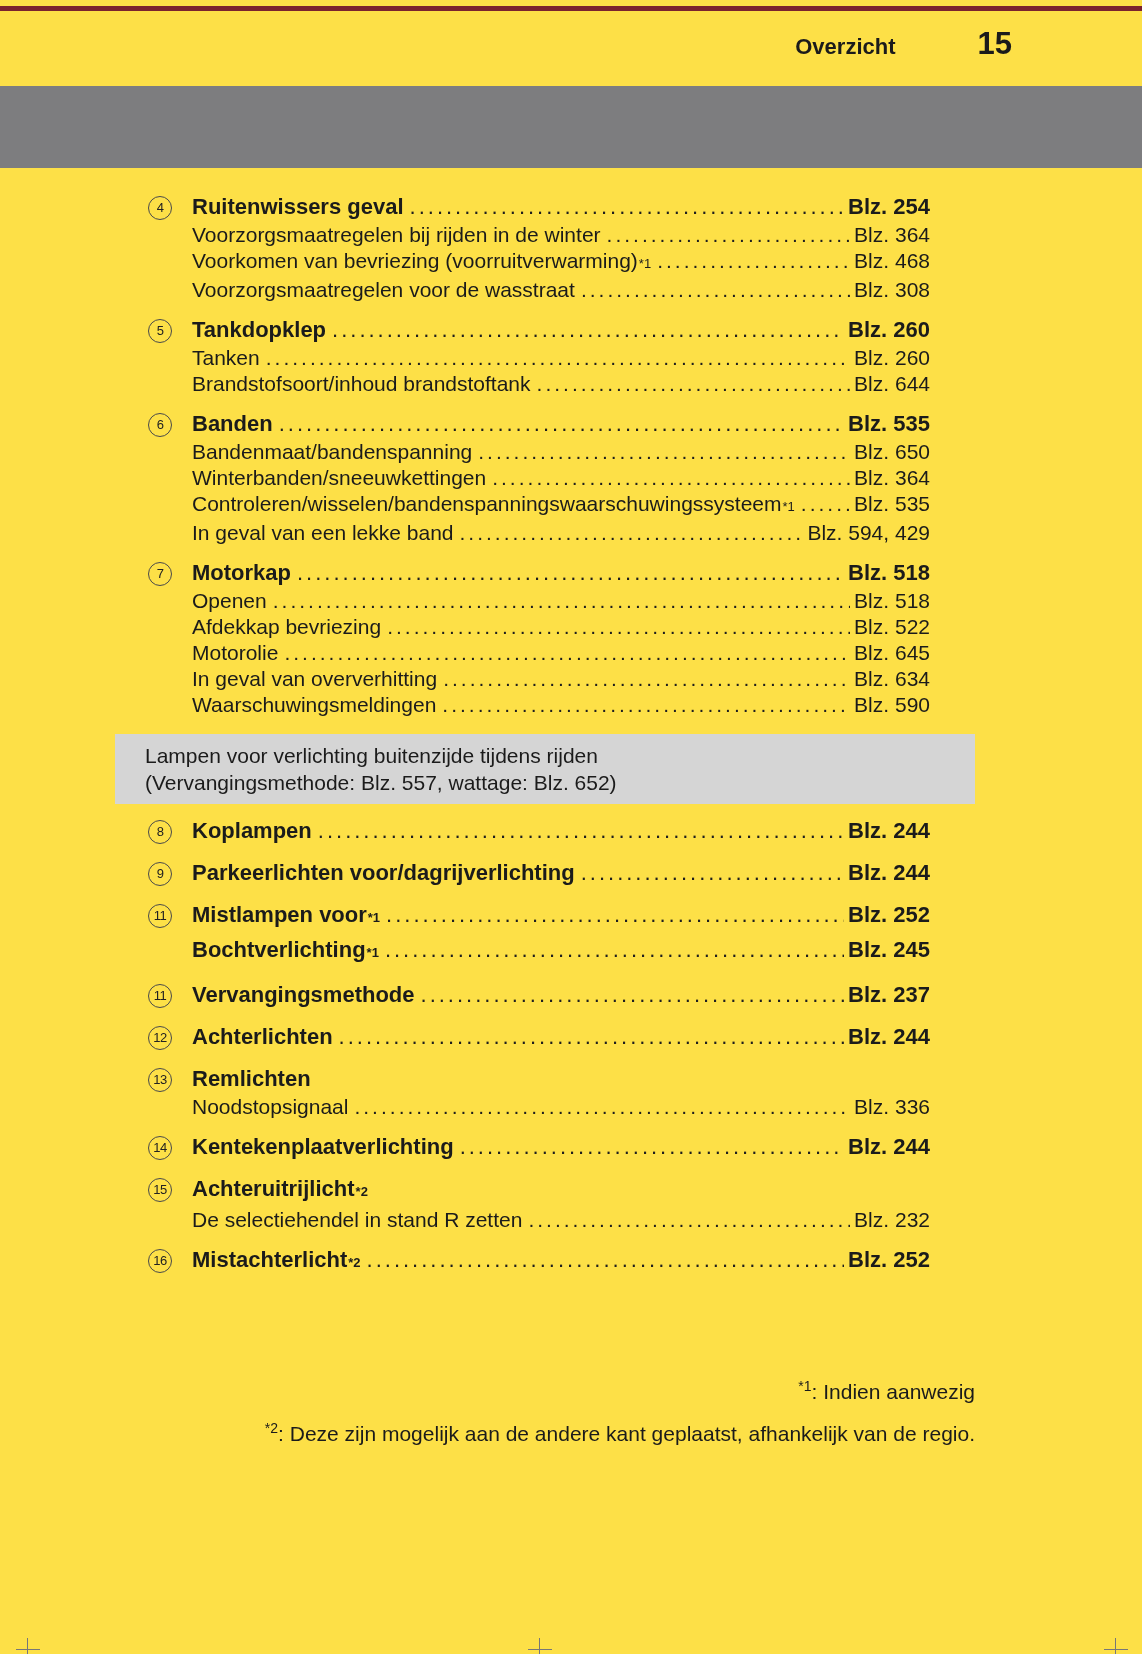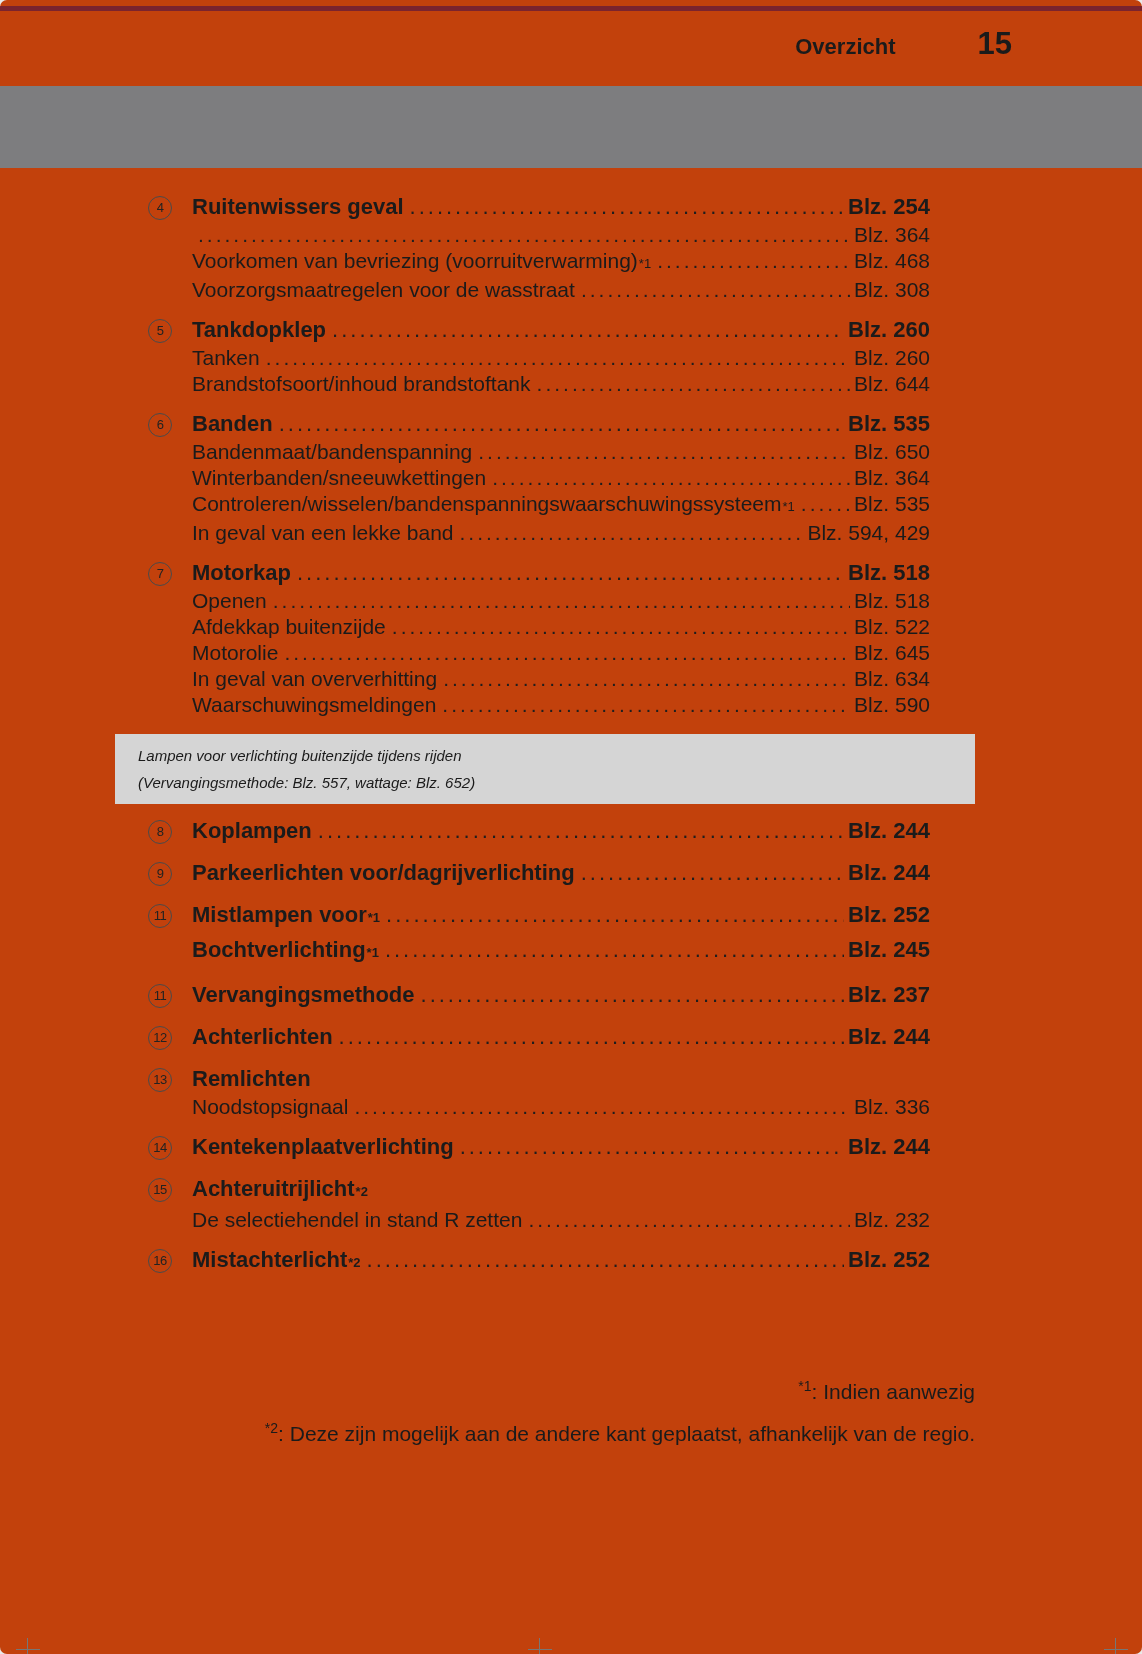--- a/index.html
+++ b/index.html
@@ -13,11 +13,10 @@
     position:relative;
     width:1142px;height:1654px;
     margin:0 auto;
-    background:#c2410c;
+    background:#fde047;
     overflow:hidden;
     font-family:"Liberation Sans", sans-serif;
     color:var(--text);
-    border-radius:7px;
   }
   .top-rule{position:absolute;top:6px;left:0;width:100%;height:5px;background:var(--accent);}
   .hdr{position:absolute;top:26px;right:130px;display:flex;align-items:baseline;gap:82px;}

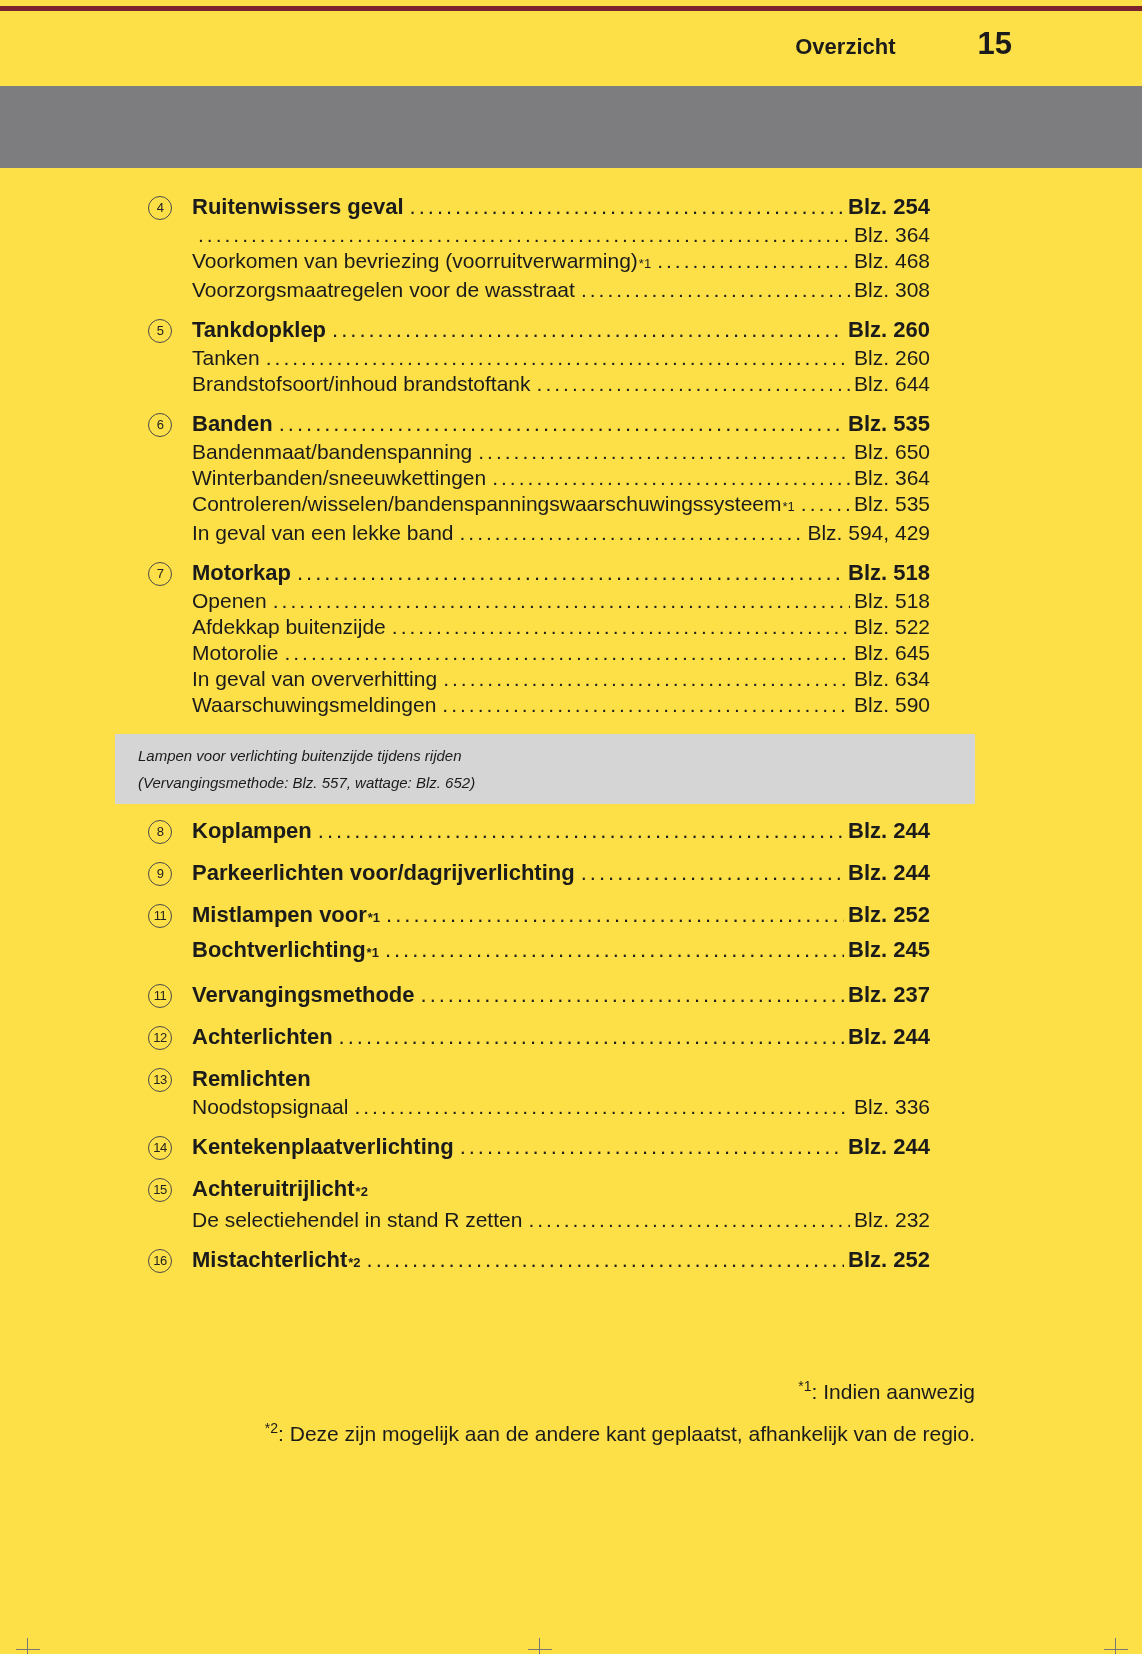--- a/index.html
+++ b/index.html
@@ -86,6 +86,7 @@
             <span class="pageref">Blz. 254</span>
           </div>
           <div class="row">
+            <span class="lbl">Voorzorgsmaatregelen bij rijden in de winter</span>
             <span class="dots">......................................................................................................................................................</span>
             <span class="pageref">Blz. 364</span>
           </div>

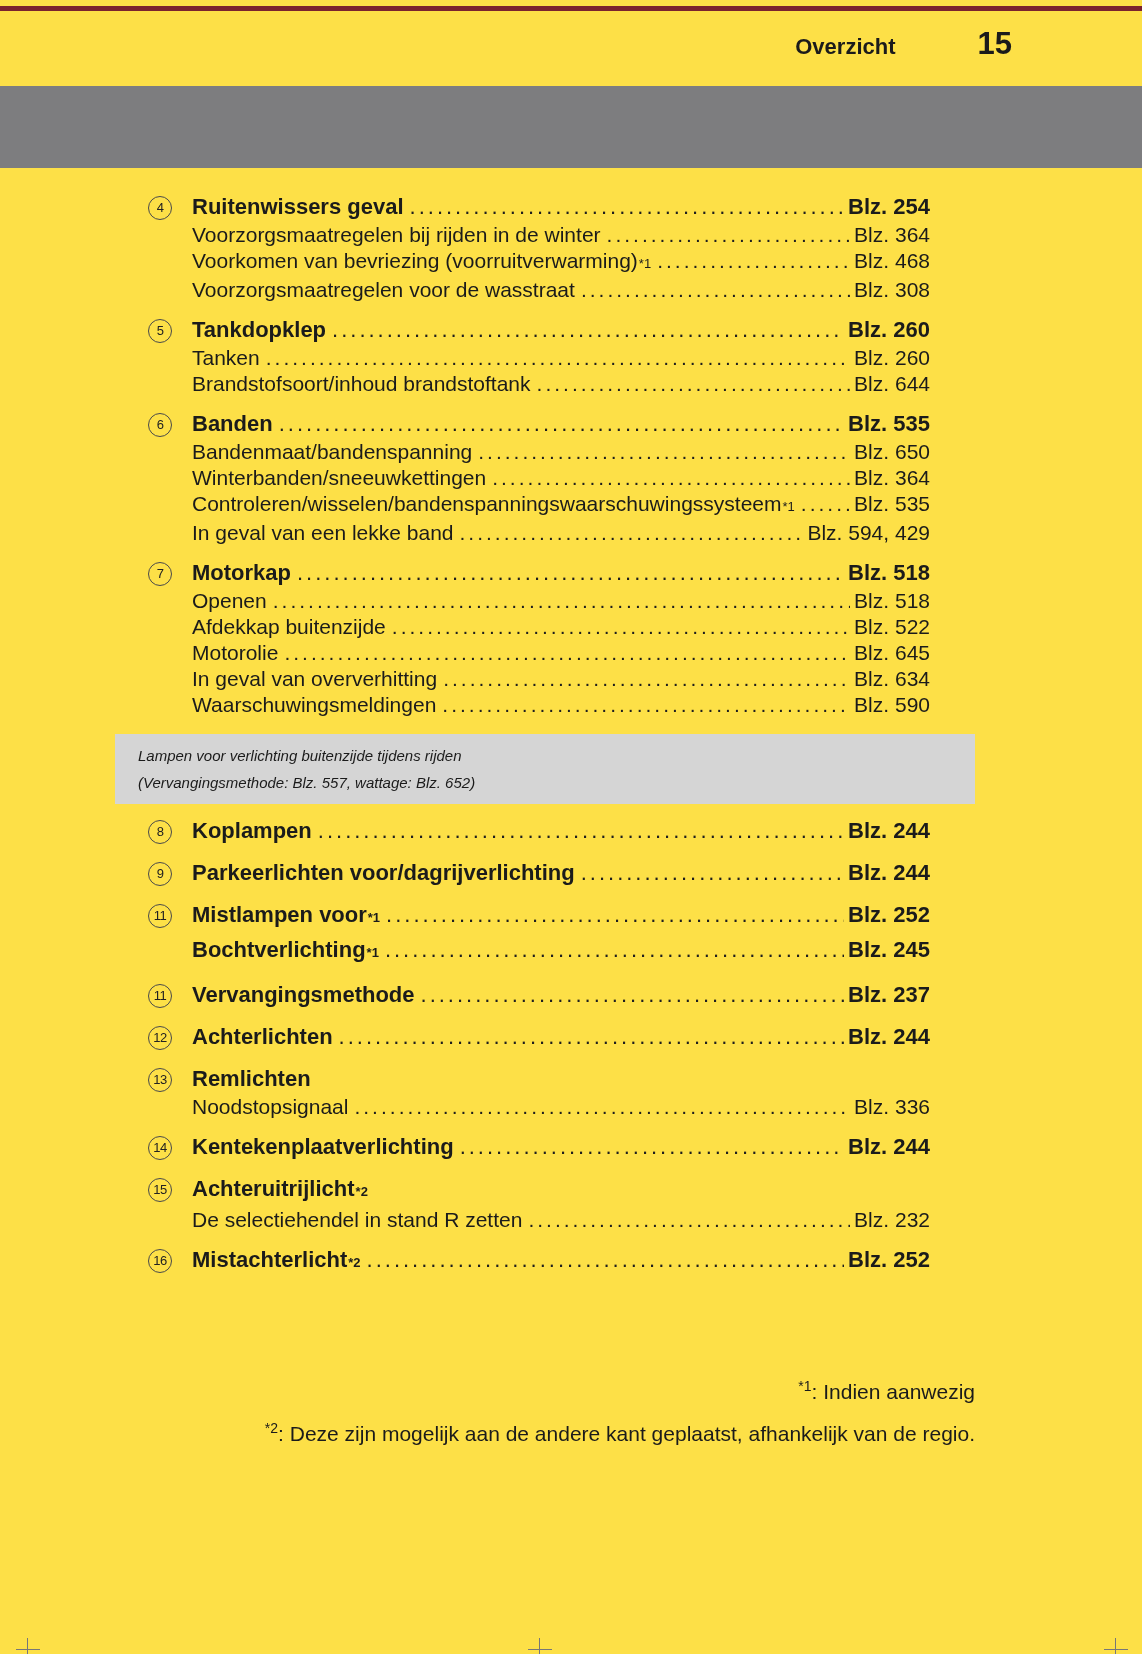--- a/index.html
+++ b/index.html
@@ -162,7 +162,7 @@
             <span class="pageref">Blz. 518</span>
           </div>
           <div class="row">
-            <span class="lbl">Afdekkap buitenzijde</span>
+            <span class="lbl">Afdekkap bevriezing</span>
             <span class="dots">......................................................................................................................................................</span>
             <span class="pageref">Blz. 522</span>
           </div>

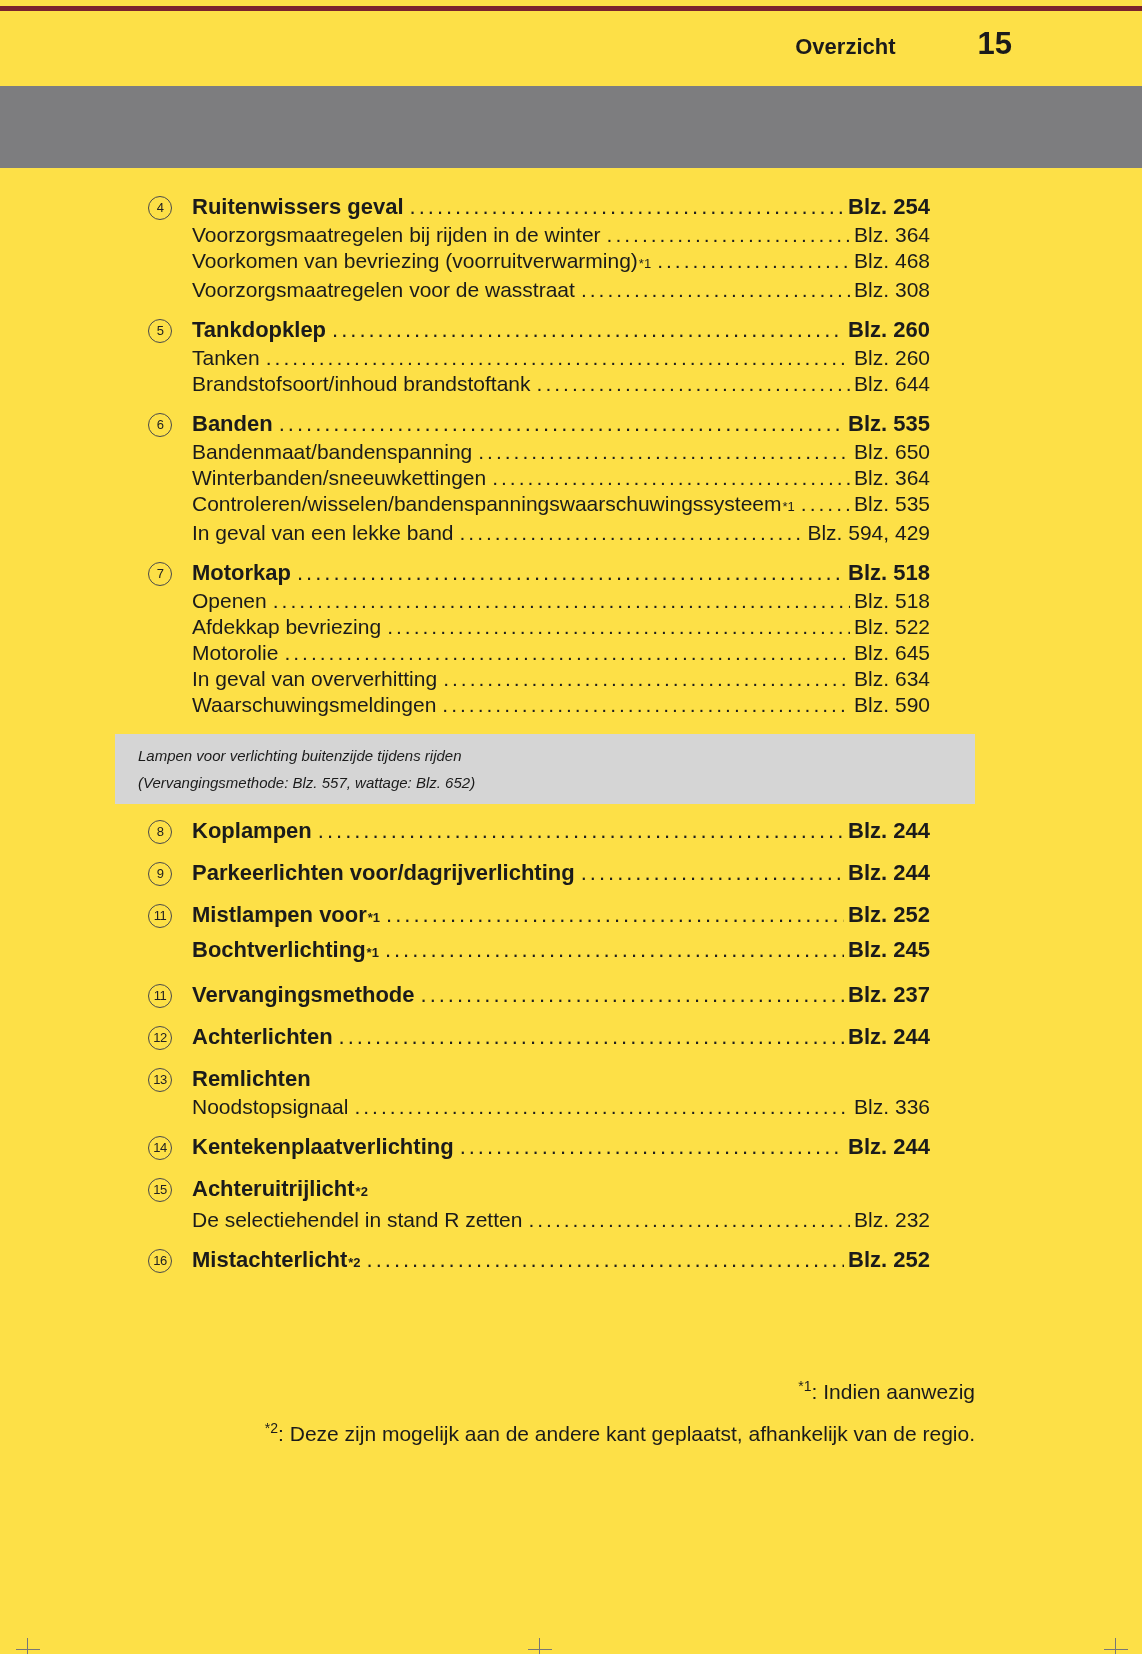--- a/index.html
+++ b/index.html
@@ -50,8 +50,8 @@
     background:var(--notebg);
     margin:16px 0 10px -33px;
     width:860px;box-sizing:border-box;
-    padding:8px 23px;
-    font-size:15px;line-height:27px;font-style:italic;
+    padding:8px 30px;
+    font-size:21px;line-height:27px;
   }
 
   .footnotes{position:absolute;top:1368px;right:167px;text-align:right;font-size:21px;}

